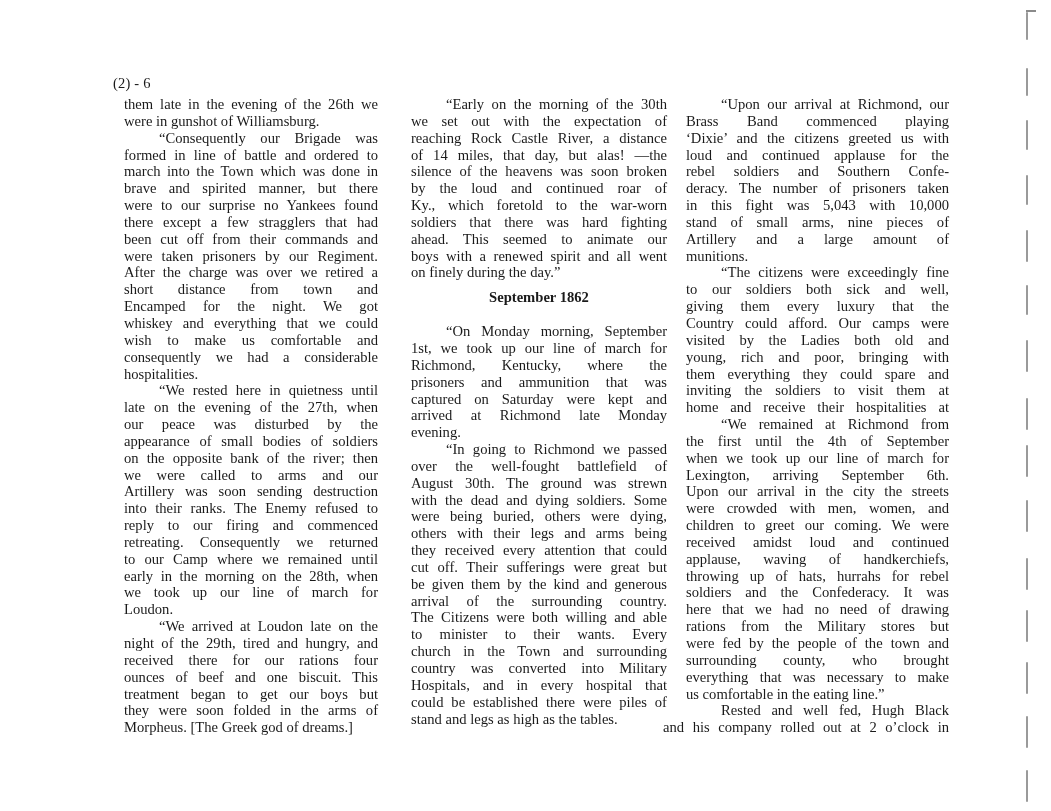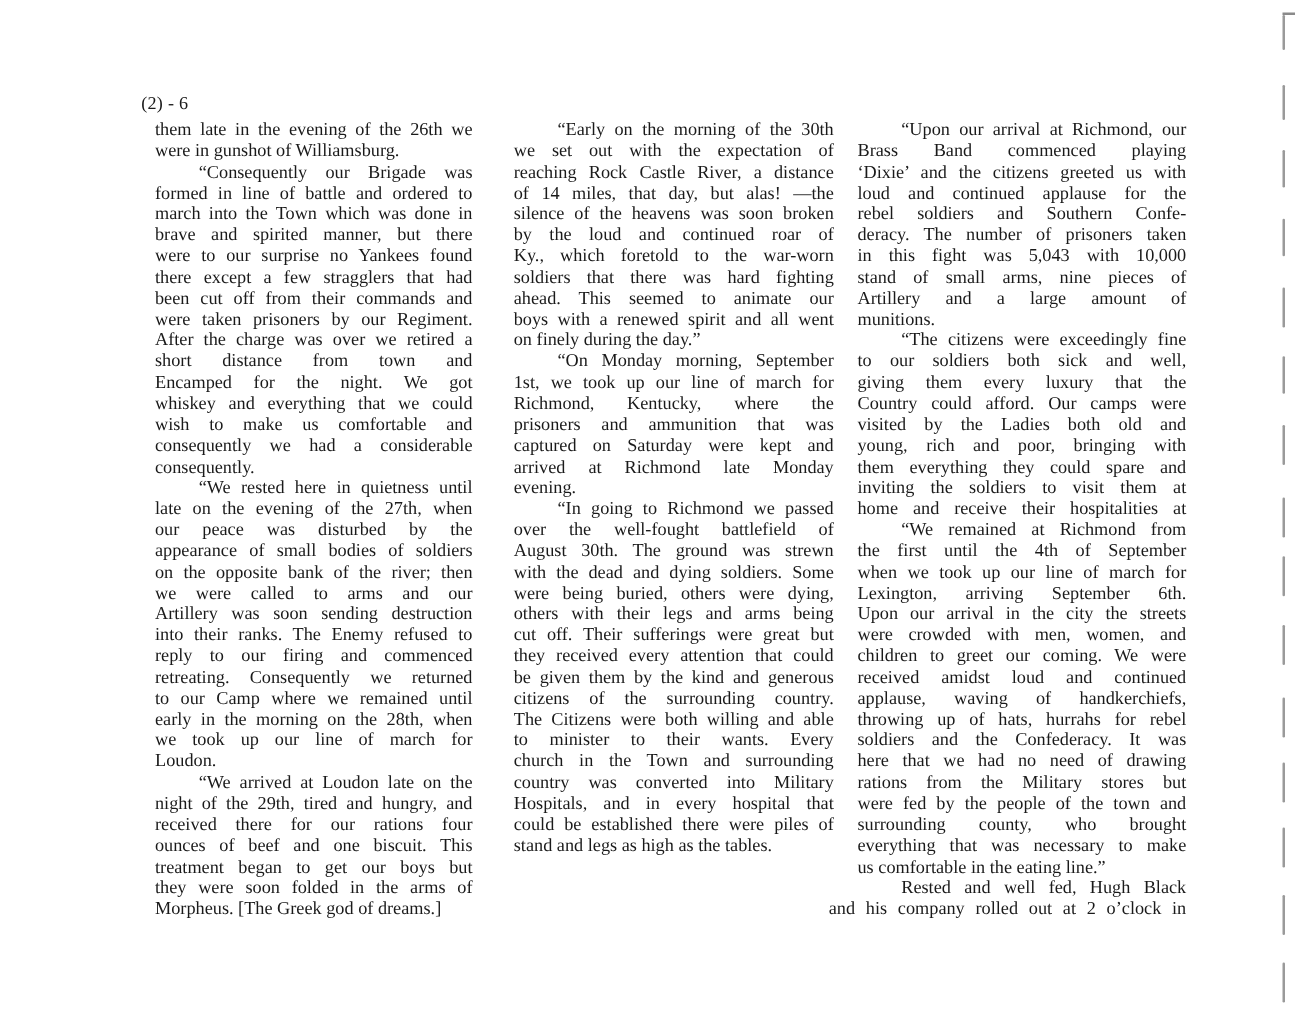--- a/index.html
+++ b/index.html
@@ -86,6 +86,7 @@
       <span class="line">boys with a renewed spirit and all went</span>
       <span class="line last">on finely during the day.”</span>
     </div>
+  <div class="heading">September 1862</div>
   <div id="col2-after">
       <span class="line indent">“On Monday morning, September</span>
       <span class="line">1st, we took up our line of march for</span>

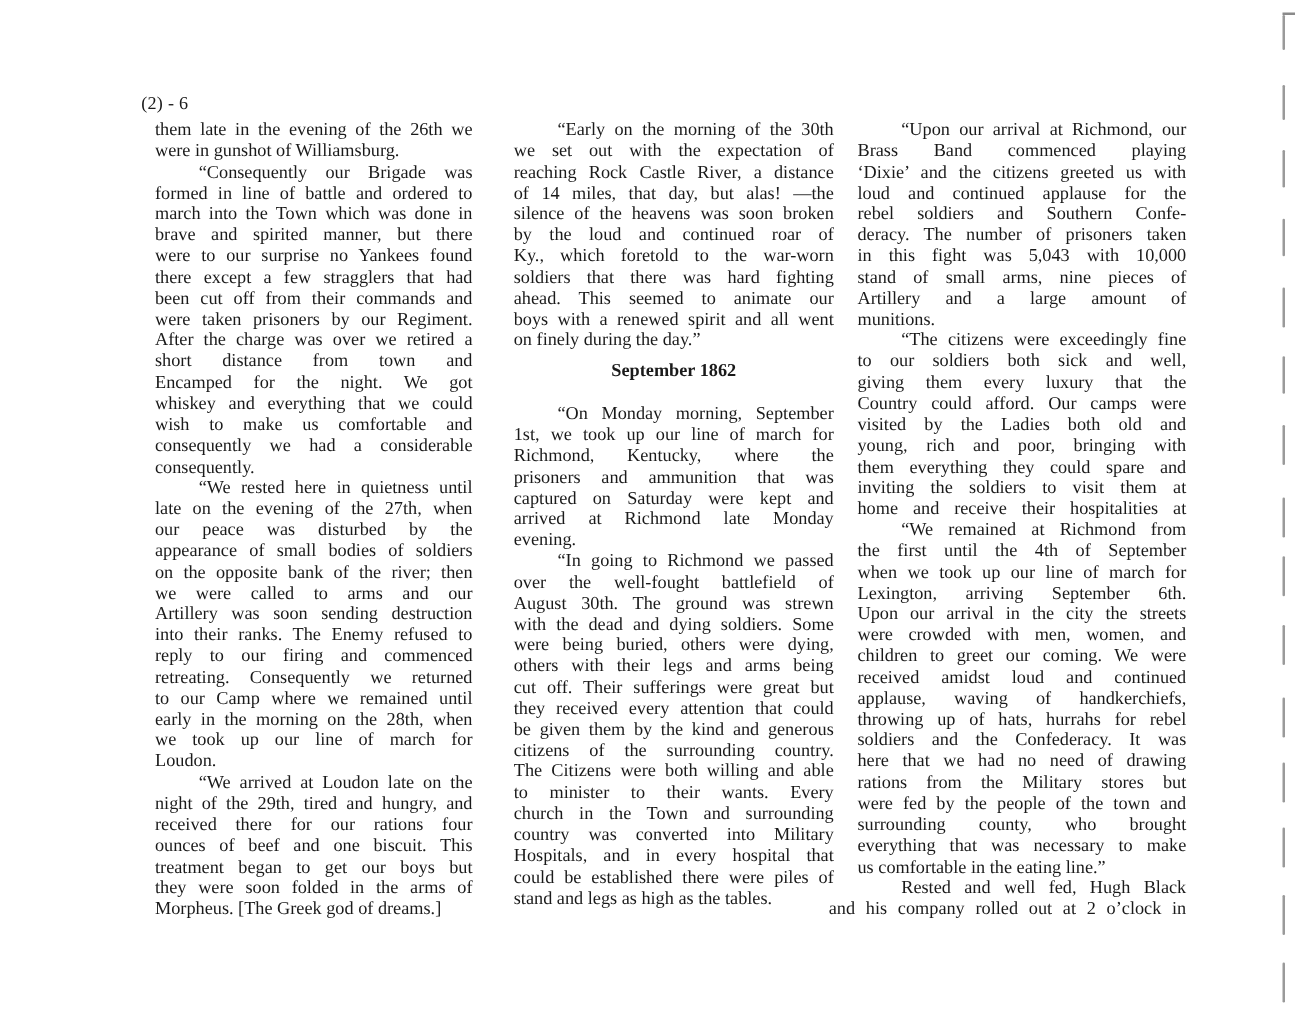--- a/index.html
+++ b/index.html
@@ -49,7 +49,7 @@
     <span class="line">whiskey and everything that we could</span>
     <span class="line">wish to make us comfortable and</span>
     <span class="line">consequently we had a considerable</span>
-    <span class="line last">consequently.</span>
+    <span class="line last">hospitalities.</span>
     <span class="line indent">“We rested here in quietness until</span>
     <span class="line">late on the evening of the 27th, when</span>
     <span class="line">our peace was disturbed by the</span>

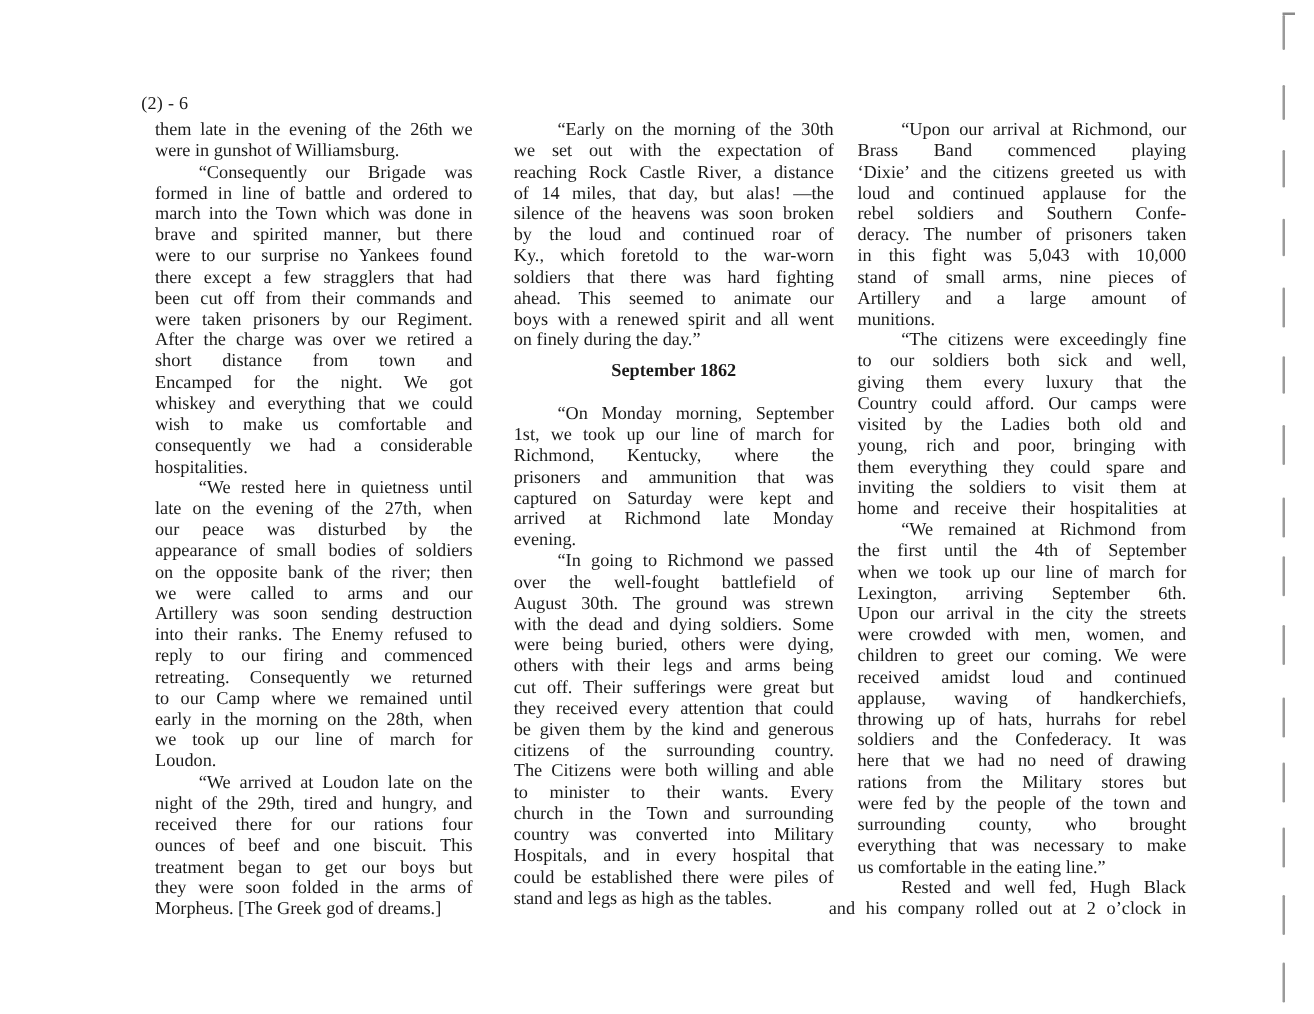--- a/index.html
+++ b/index.html
@@ -101,8 +101,8 @@
       <span class="line">with the dead and dying soldiers.  Some</span>
       <span class="line">were being buried, others were dying,</span>
       <span class="line">others with their legs and arms being</span>
+      <span class="line">they received every attention that could</span>
       <span class="line">cut off.  Their sufferings were great but</span>
-      <span class="line">they received every attention that could</span>
       <span class="line">be given them by the kind and generous</span>
       <span class="line">citizens of the surrounding country.</span>
       <span class="line">The Citizens were both willing and able</span>

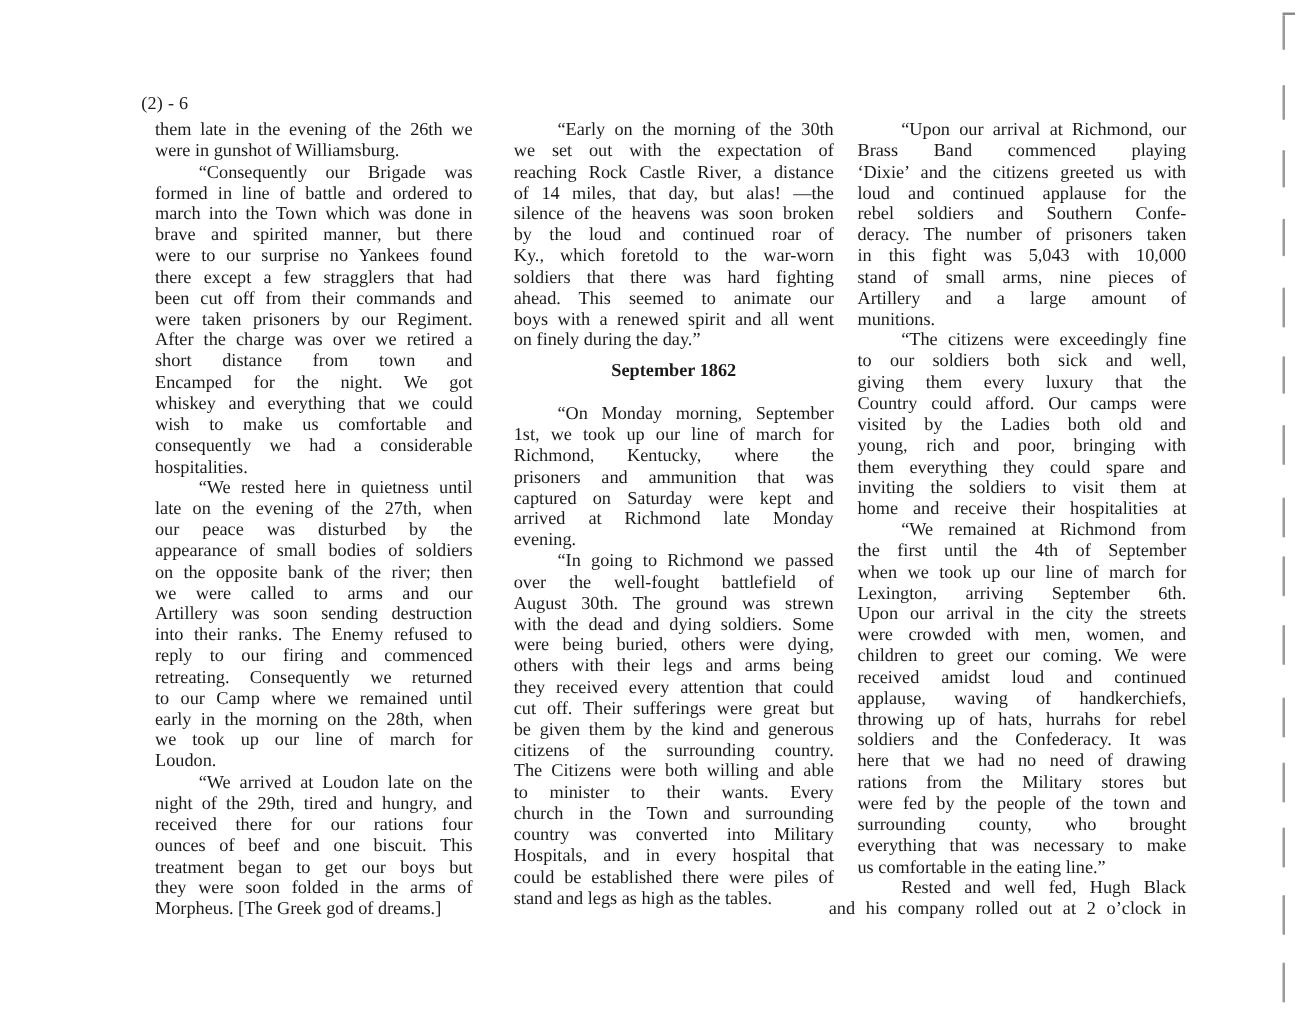--- a/index.html
+++ b/index.html
@@ -104,7 +104,7 @@
       <span class="line">they received every attention that could</span>
       <span class="line">cut off.  Their sufferings were great but</span>
       <span class="line">be given them by the kind and generous</span>
-      <span class="line">citizens of the surrounding country.</span>
+      <span class="line">arrival of the surrounding country.</span>
       <span class="line">The Citizens were both willing and able</span>
       <span class="line">to minister to their wants.  Every</span>
       <span class="line">church in the Town and surrounding</span>

